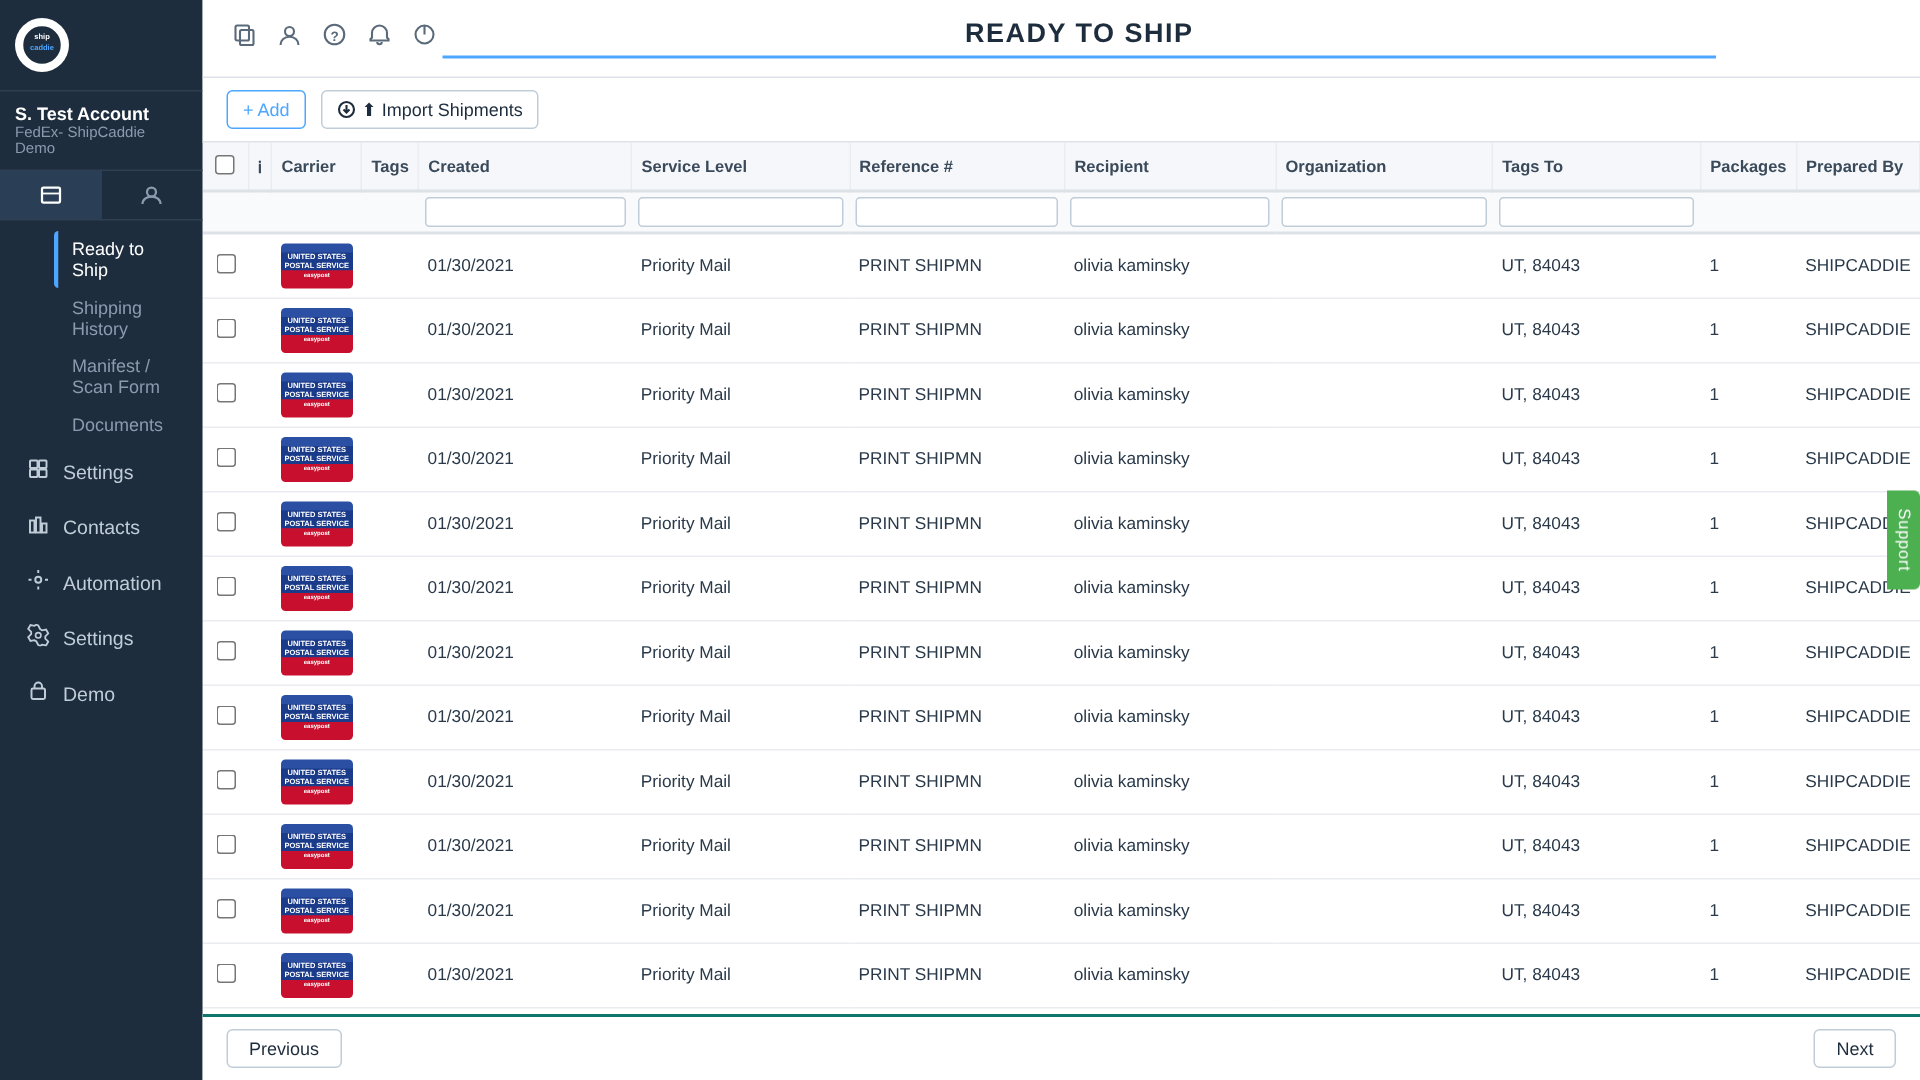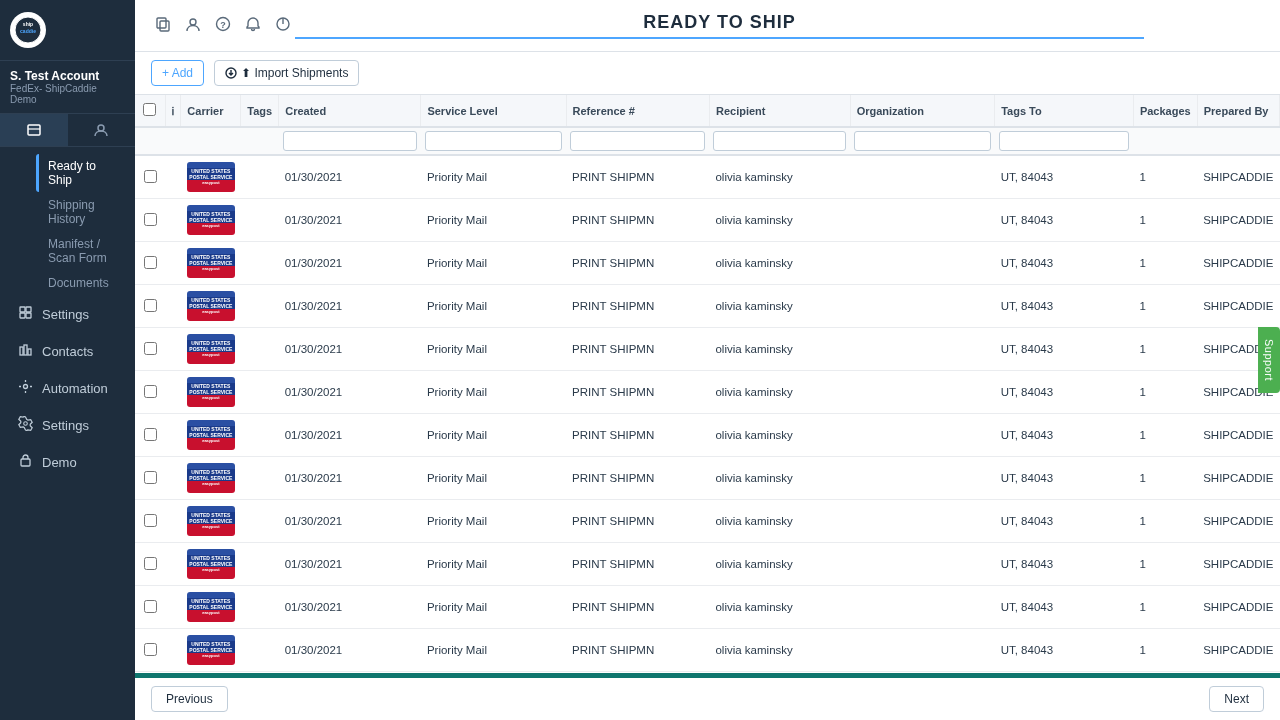--- a/index.html
+++ b/index.html
@@ -201,7 +201,7 @@
       justify-content: space-between;
       padding: 8px 16px;
       background: #fff;
-      border-top: 5px solid #0f766e;
+      border-top: 2px solid #0f766e;
       flex-shrink: 0;
     }
     .pagination-btn {

